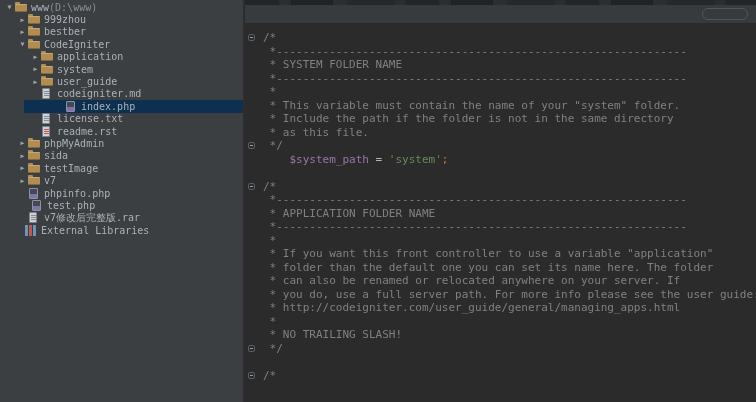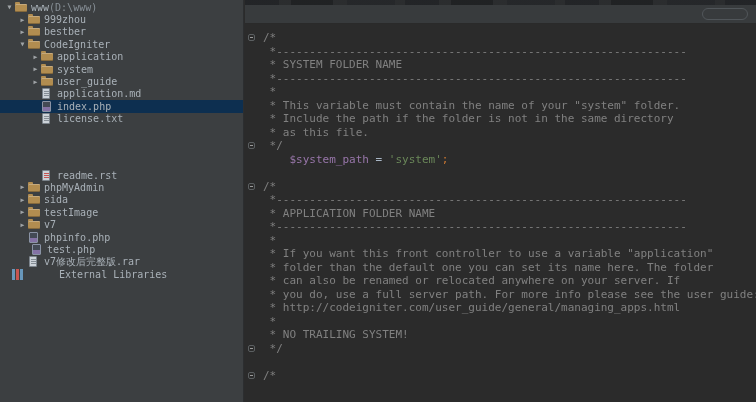--- a/index.html
+++ b/index.html
@@ -164,7 +164,7 @@
       <div class="tree-row" style="padding-left: 30px;">
         <span class="tree-arrow"></span>
         <span class="ticon file"></span>
-        <span class="tree-label">application.md</span>
+        <span class="tree-label">codeigniter.md</span>
       </div>
       <div class="tree-row selected" style="padding-left: 30px;">
         <span class="tree-arrow"></span>

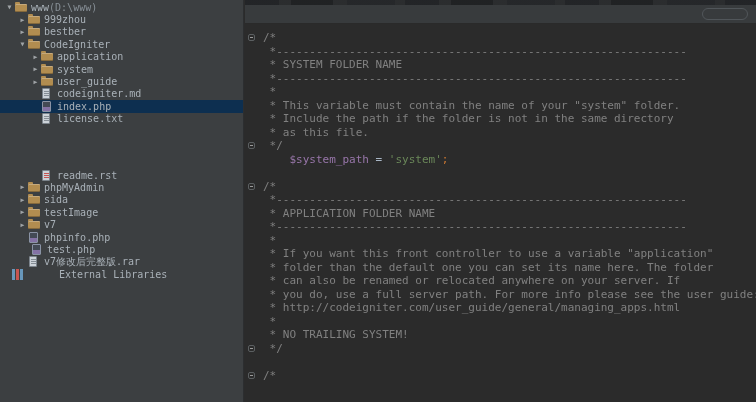--- a/index.html
+++ b/index.html
@@ -166,7 +166,7 @@
         <span class="ticon file"></span>
         <span class="tree-label">codeigniter.md</span>
       </div>
-      <div class="tree-row selected" style="padding-left: 30px;">
+      <div class="tree-row selected" style="padding-left: 30px; margin-left: 24px;">
         <span class="tree-arrow"></span>
         <span class="ticon php"></span>
         <span class="tree-label">index.php</span>

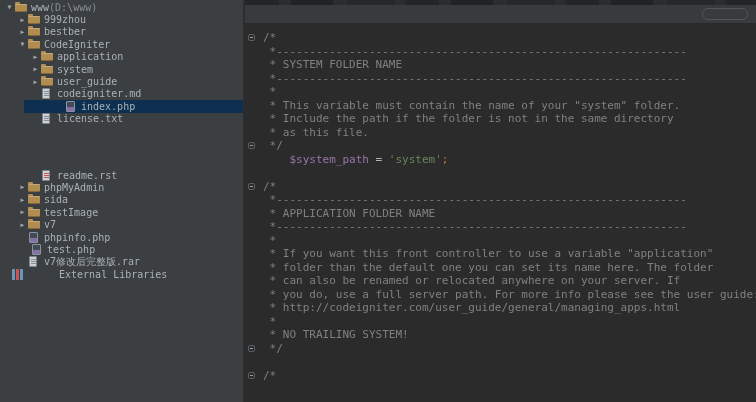--- a/index.html
+++ b/index.html
@@ -176,7 +176,7 @@
         <span class="ticon file"></span>
         <span class="tree-label">license.txt</span>
       </div>
-      <div class="tree-row" style="padding-left: 30px; margin-top: 44px;">
+      <div class="tree-row" style="padding-left: 30px;">
         <span class="tree-arrow"></span>
         <span class="ticon rst"></span>
         <span class="tree-label">readme.rst</span>

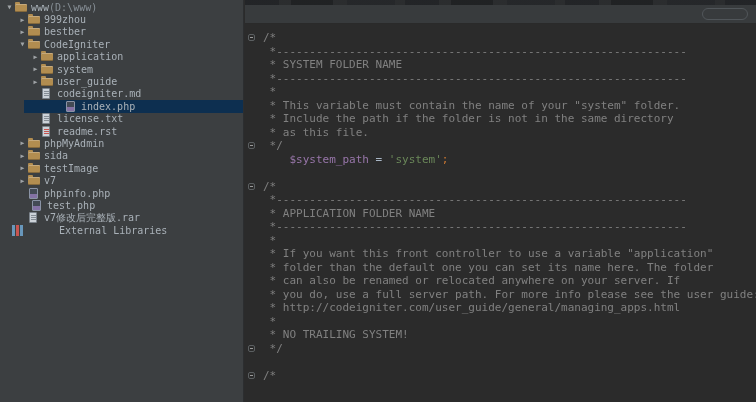--- a/index.html
+++ b/index.html
@@ -216,7 +216,7 @@
         <span class="ticon file"></span>
         <span class="tree-label">v7修改后完整版.rar</span>
       </div>
-      <div class="tree-row" style="padding-left: 12px; gap: 31px;">
+      <div class="tree-row" style="padding-left: 25px;">
         <span class="ticon lib"></span>
         <span class="tree-label">External Libraries</span>
       </div>

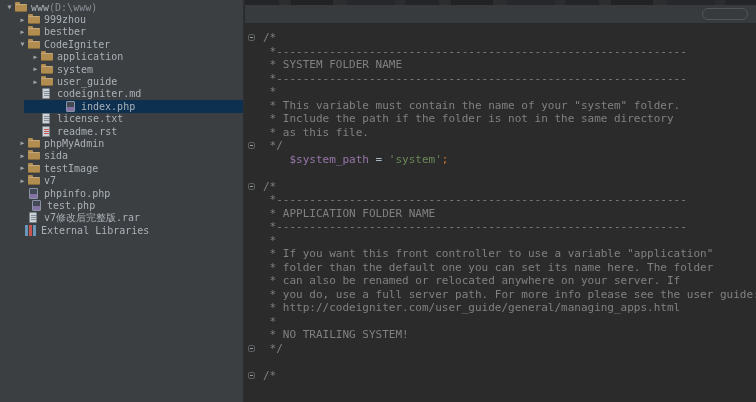--- a/index.html
+++ b/index.html
@@ -250,7 +250,7 @@
         <div class="code-line"><span class="tk-com"> * you do, use a full server path. For more info please see the user guide:</span></div>
         <div class="code-line"><span class="tk-com"> * http://codeigniter.com/user_guide/general/managing_apps.html</span></div>
         <div class="code-line"><span class="tk-com"> *</span></div>
-        <div class="code-line"><span class="tk-com"> * NO TRAILING SYSTEM!</span></div>
+        <div class="code-line"><span class="tk-com"> * NO TRAILING SLASH!</span></div>
         <div class="code-line"><span class="fold-box"></span><span class="tk-com"> */</span></div>
         <div class="code-line"></div>
         <div class="code-line"><span class="fold-box"></span><span class="tk-com">/*</span></div>

